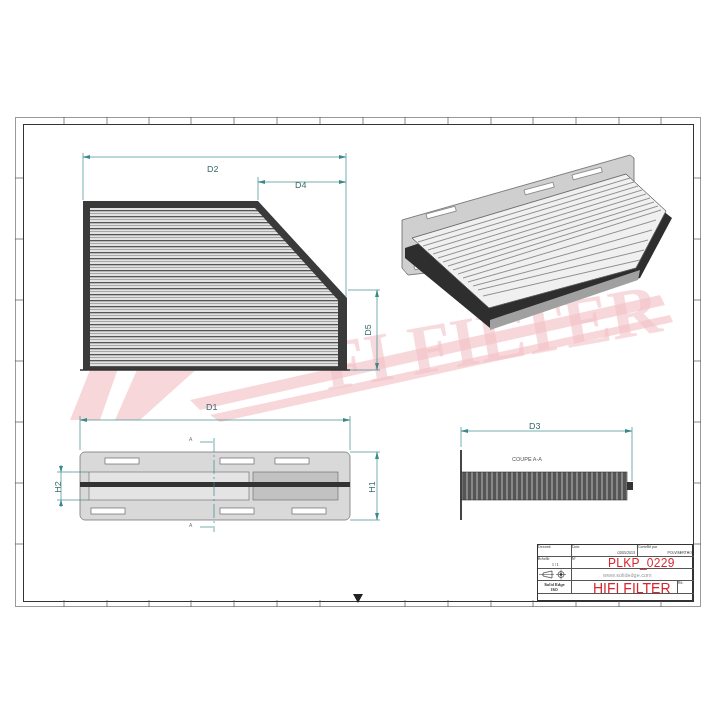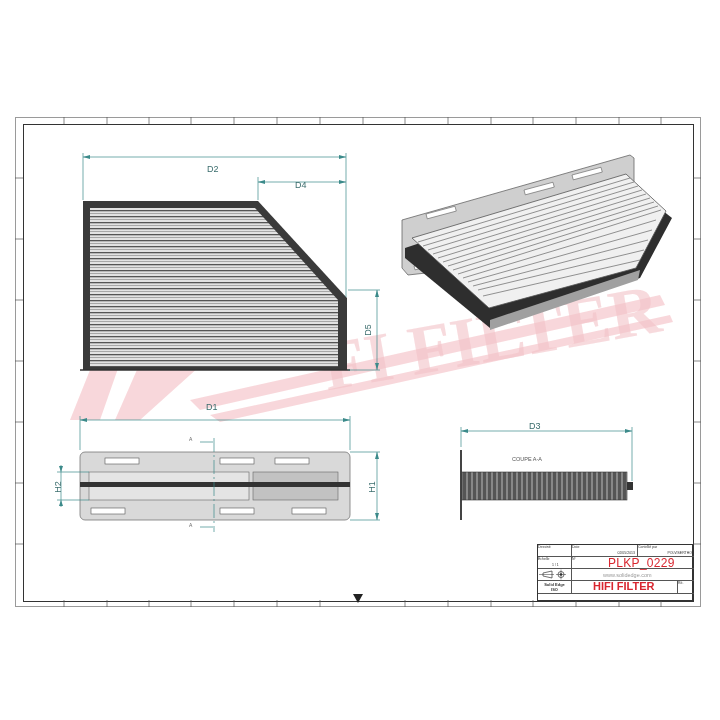--- a/index.html
+++ b/index.html
@@ -12,7 +12,7 @@
   .tbcell{position:absolute;border-right:1px solid #555;border-bottom:1px solid #555;box-sizing:border-box;font-size:3.5px;color:#333;}
   .part{position:absolute;left:608px;top:556px;font-size:12px;color:#d8262f;letter-spacing:0.3px;}
   .web{position:absolute;left:603px;top:572px;font-size:5.5px;color:#999;}
-  .brand{position:absolute;left:593px;top:580px;font-size:11px;font-weight:bold;color:#d8262f;}
+  .brand{position:absolute;left:593px;top:580px;font-size:14px;font-weight:normal;color:#d8262f;}
 </style>
 </head>
 <body>

